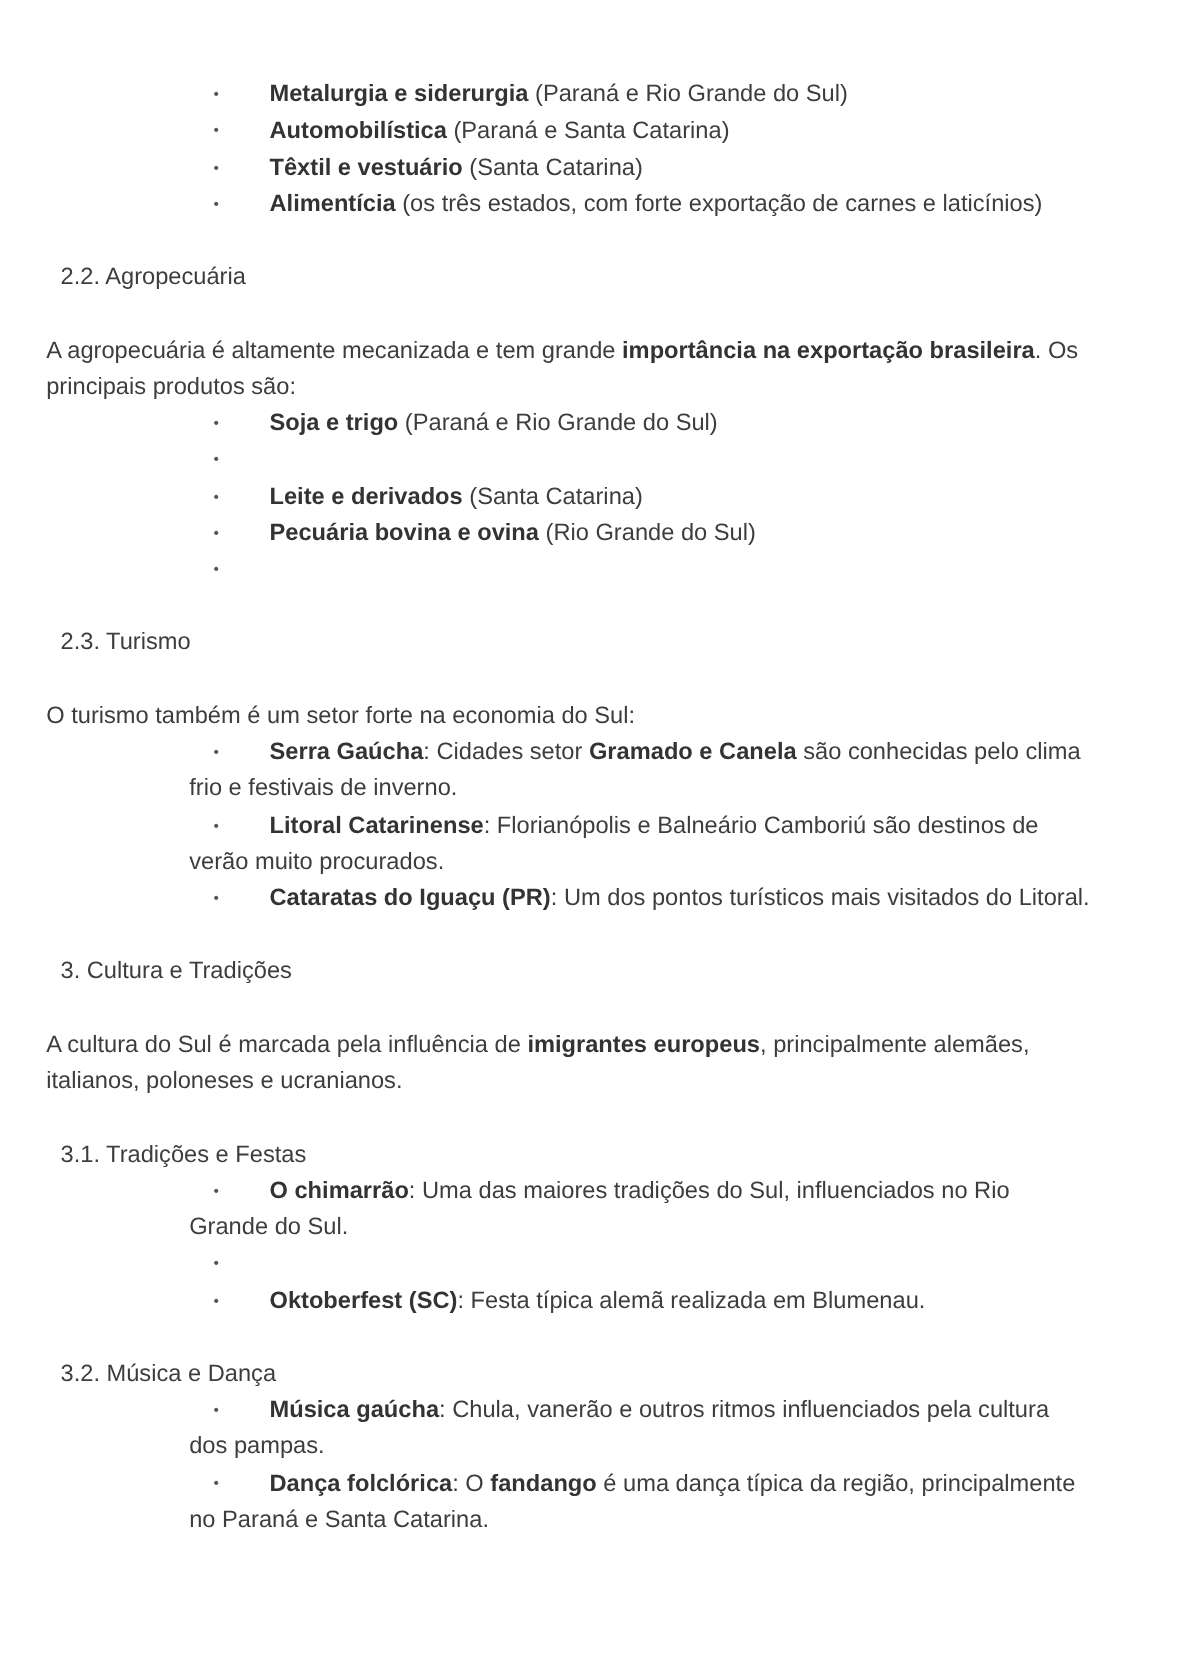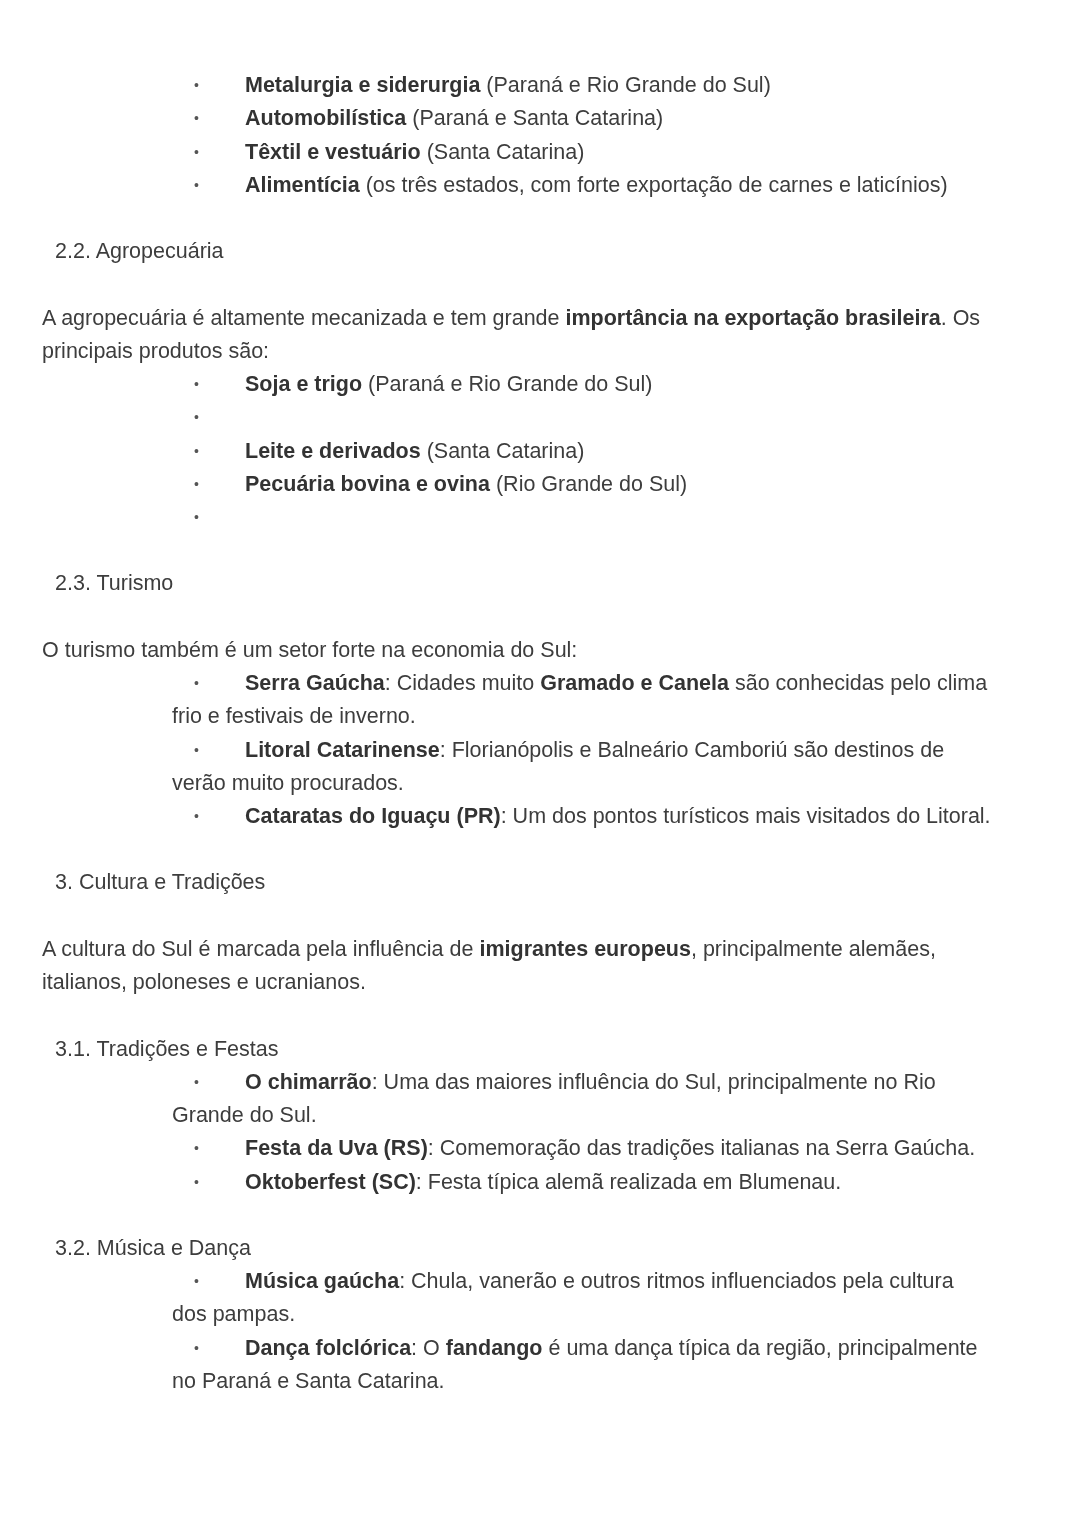--- a/index.html
+++ b/index.html
@@ -63,7 +63,7 @@
 <div class="line para" style="top:634px">O turismo também é um setor forte na economia do Sul:</div>
 <div class="line" style="top:667px;width:1080px">
   <span class="bullet-dot">•</span>
-  <span class="bullet-text"><b>Serra Gaúcha</b><span>: Cidades muito </span><b>Gramado e Canela</b><span> são conhecidas pelo clima</span></span>
+  <span class="bullet-text"><b>Serra Gaúcha</b><span>: Cidades setor </span><b>Gramado e Canela</b><span> são conhecidas pelo clima</span></span>
 </div>
 <div class="line cont" style="top:700px">frio e festivais de inverno.</div>
 <div class="line" style="top:734px;width:1080px">

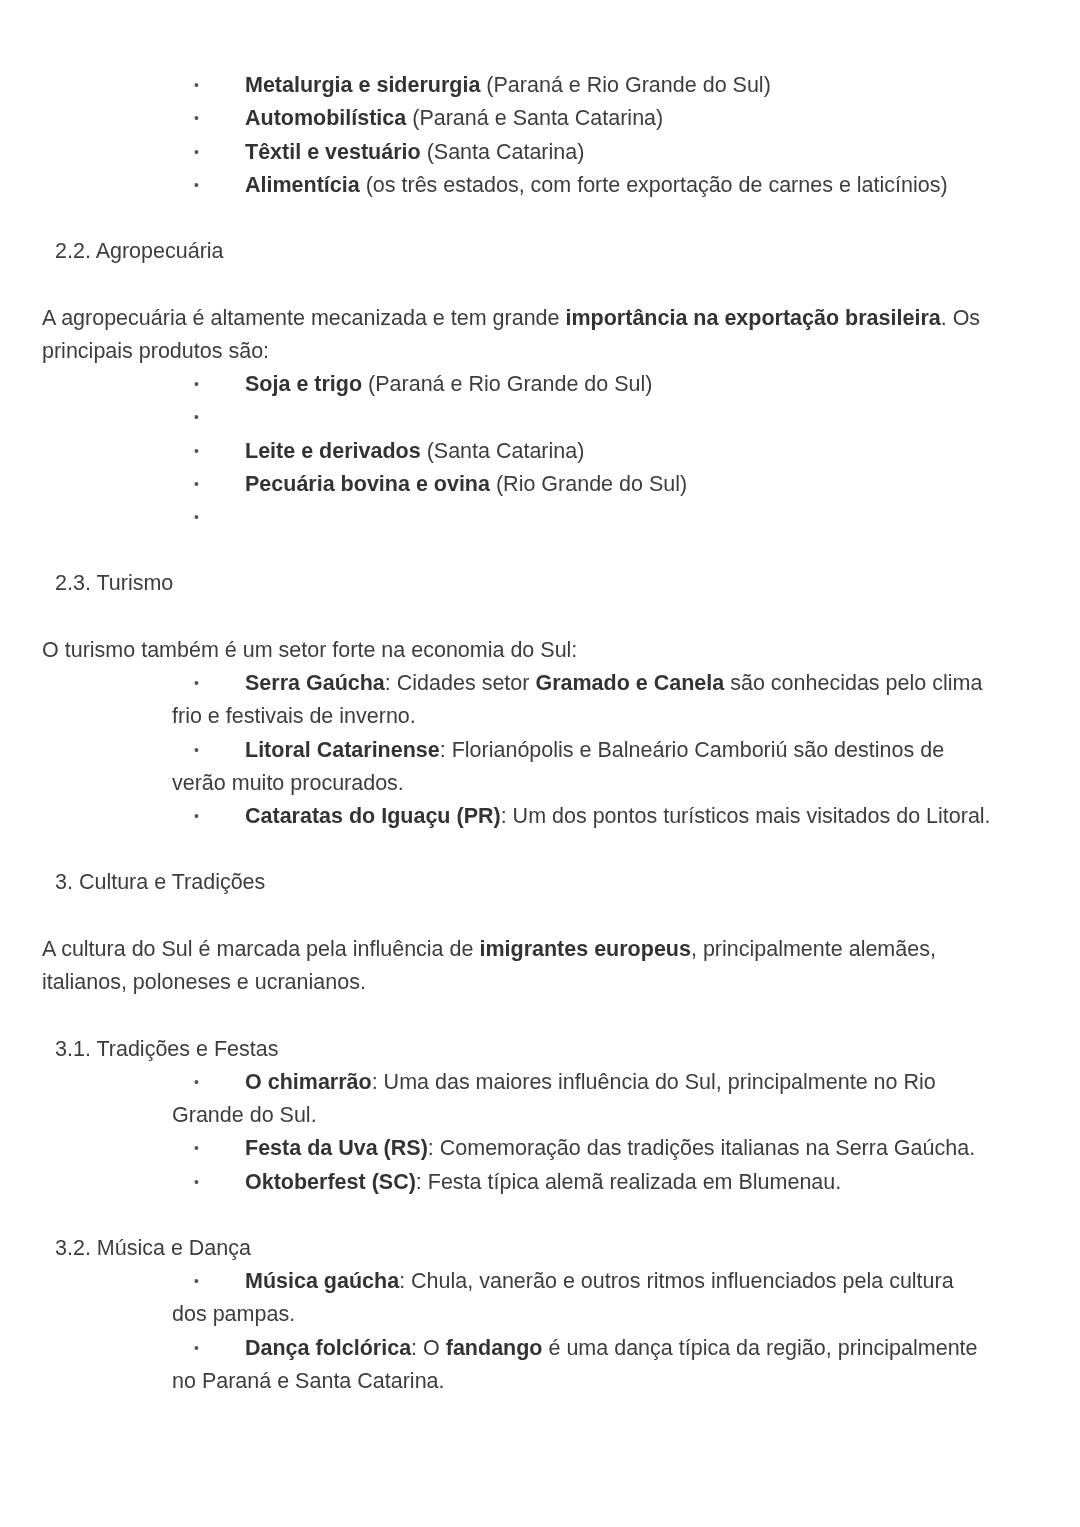--- a/index.html
+++ b/index.html
@@ -83,7 +83,7 @@
 <div class="line heading" style="top:1033px">3.1. Tradições e Festas</div>
 <div class="line" style="top:1066px;width:1080px">
   <span class="bullet-dot">•</span>
-  <span class="bullet-text"><b>O chimarrão</b><span>: Uma das maiores influência do Sul, principalmente no Rio</span></span>
+  <span class="bullet-text"><b>O chimarrão</b><span>: Uma das maiores tradições do Sul, influenciados no Rio</span></span>
 </div>
 <div class="line cont" style="top:1099px">Grande do Sul.</div>
 <div class="line" style="top:1132px;width:1080px">

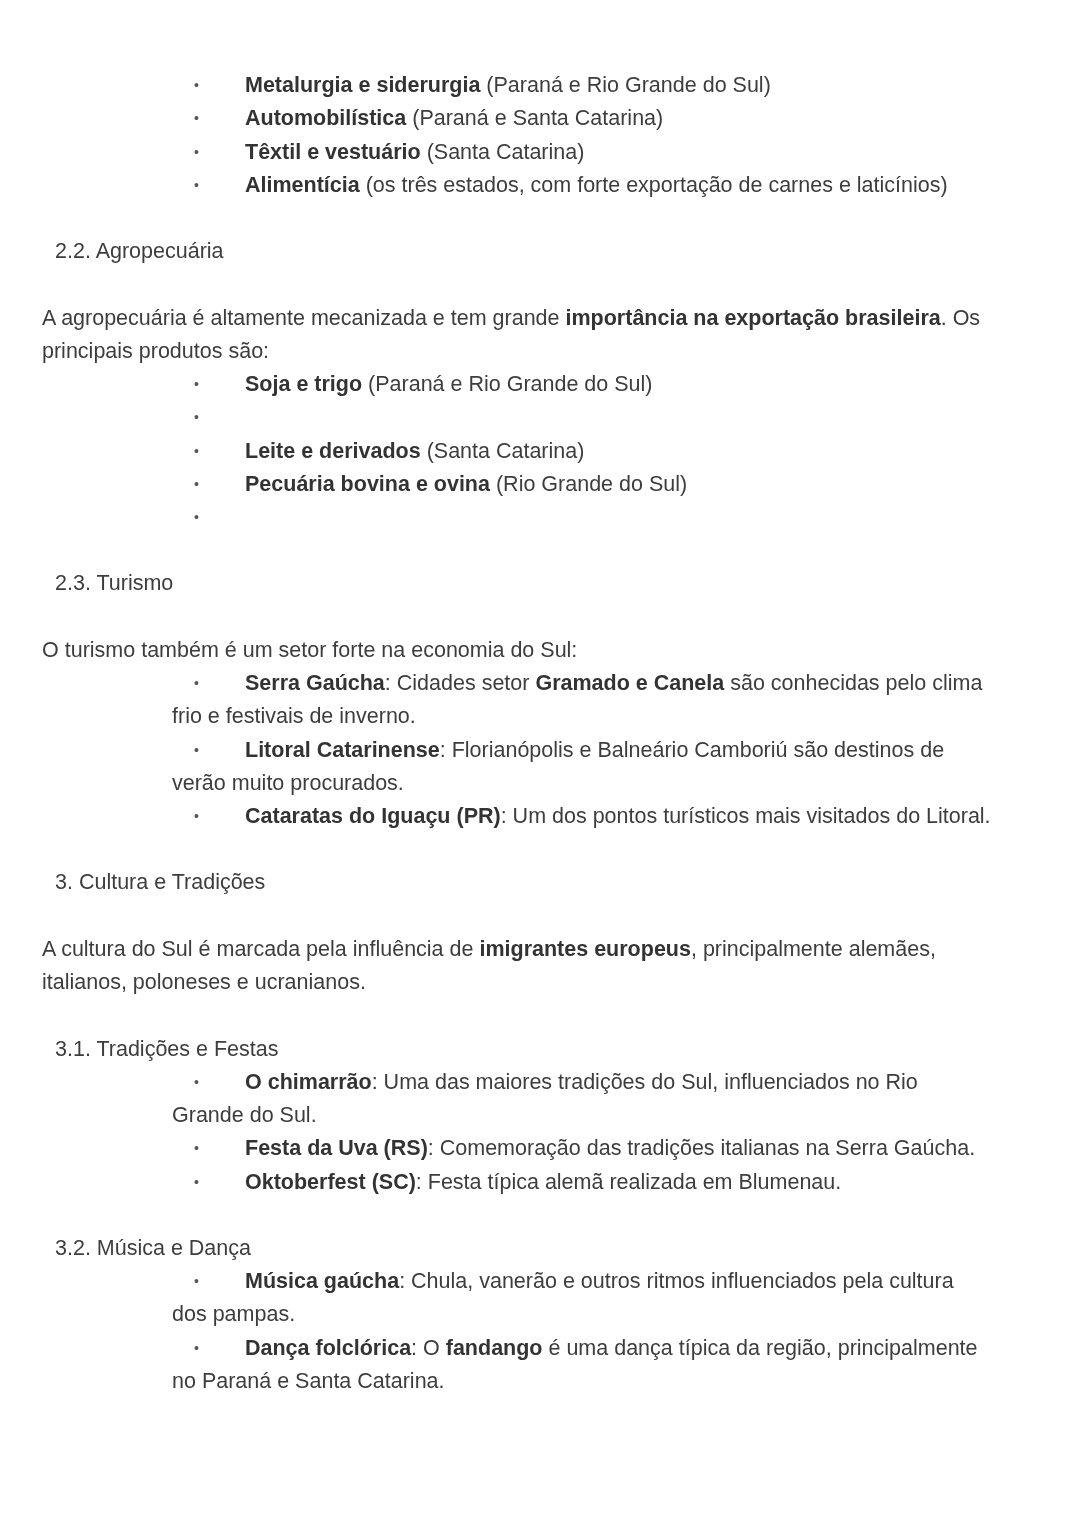--- a/index.html
+++ b/index.html
@@ -88,7 +88,6 @@
 <div class="line cont" style="top:1099px">Grande do Sul.</div>
 <div class="line" style="top:1132px;width:1080px">
   <span class="bullet-dot">•</span>
-  <span class="bullet-text"><b>Festa da Uva (RS)</b><span>: Comemoração das tradições italianas na Serra Gaúcha.</span></span>
 </div>
 <div class="line" style="top:1166px;width:1080px">
   <span class="bullet-dot">•</span>

